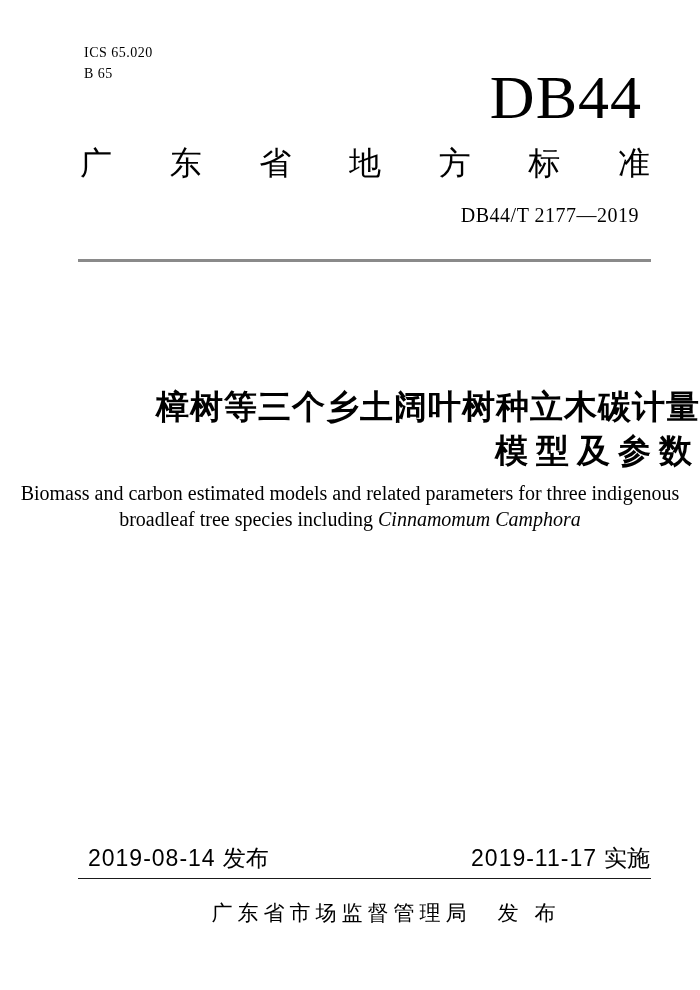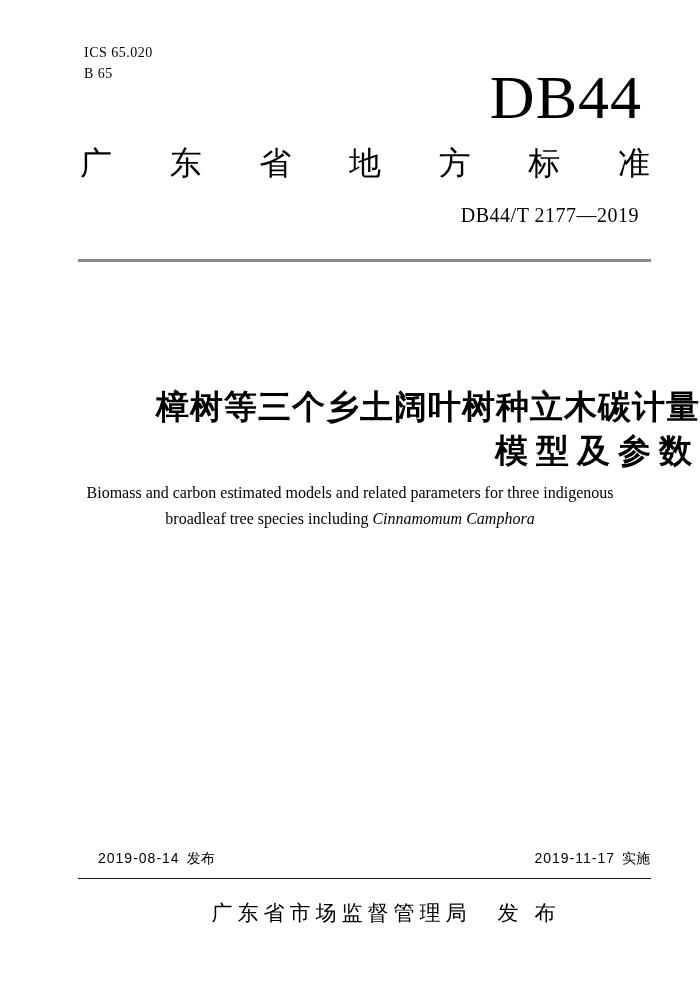--- a/index.html
+++ b/index.html
@@ -38,7 +38,7 @@
   .title-zh .line2{letter-spacing:8px;}
   .title-en{
     position:absolute;left:0;width:700px;top:468px;text-align:center;
-    font-family:"Liberation Serif",serif;font-size:16px;line-height:26px;
+    font-family:"Liberation Serif",serif;font-size:20px;line-height:26px;
   }
   .title-en i{font-style:italic;}
   .dates-row{

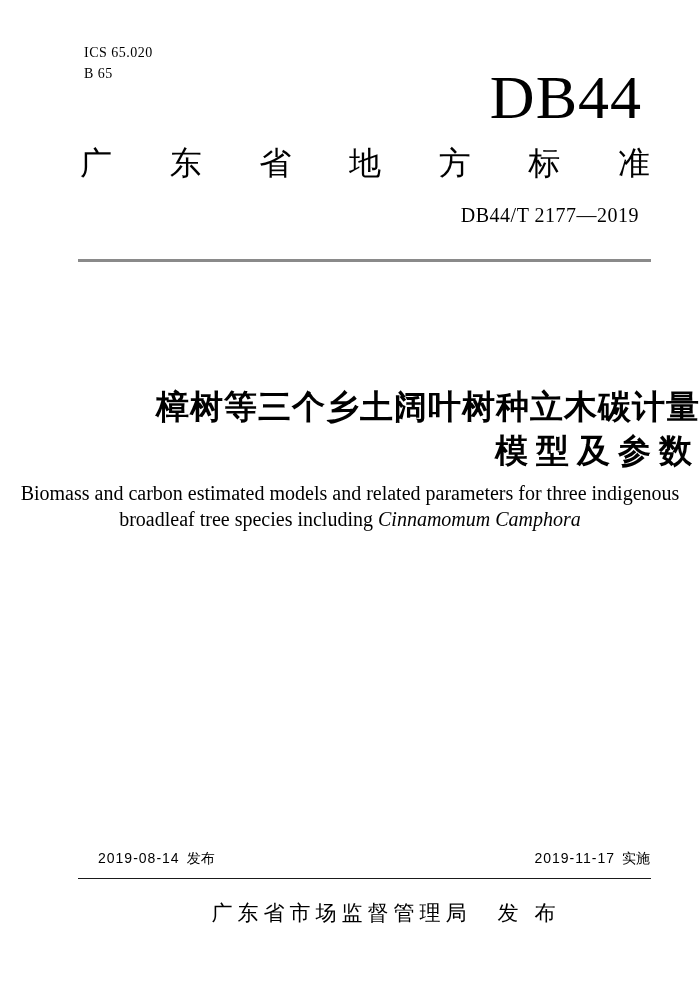--- a/index.html
+++ b/index.html
@@ -42,9 +42,9 @@
   }
   .title-en i{font-style:italic;}
   .dates-row{
-    position:absolute;left:98px;right:50px;top:836px;
+    position:absolute;left:88px;right:50px;top:836px;
     display:flex;justify-content:space-between;
-    font-size:14px;line-height:20px;
+    font-size:23px;line-height:20px;
   }
   .date-value{letter-spacing:1px;}
   .date-label{margin-left:7px;}

